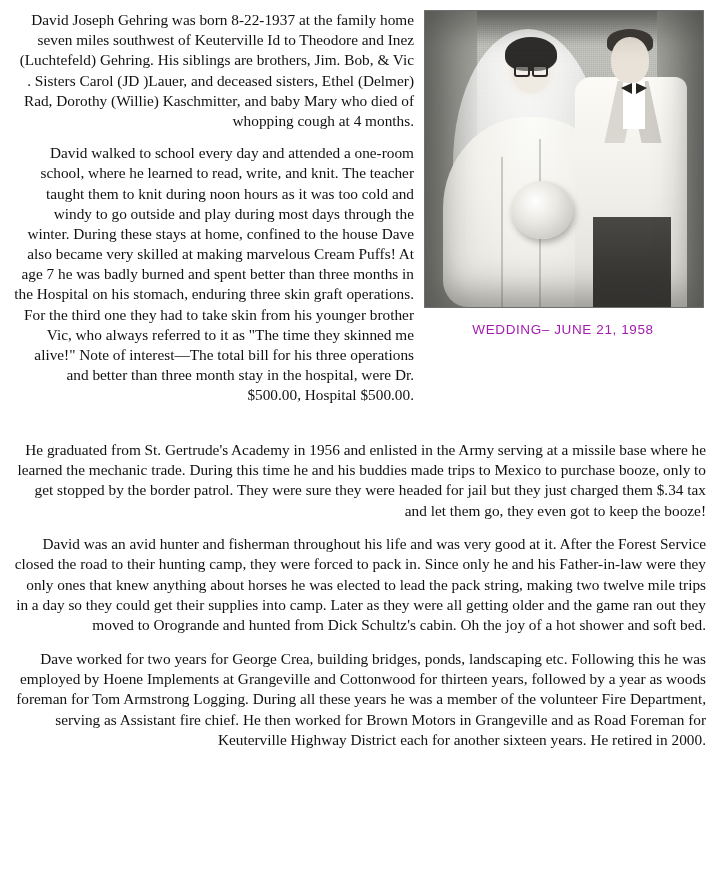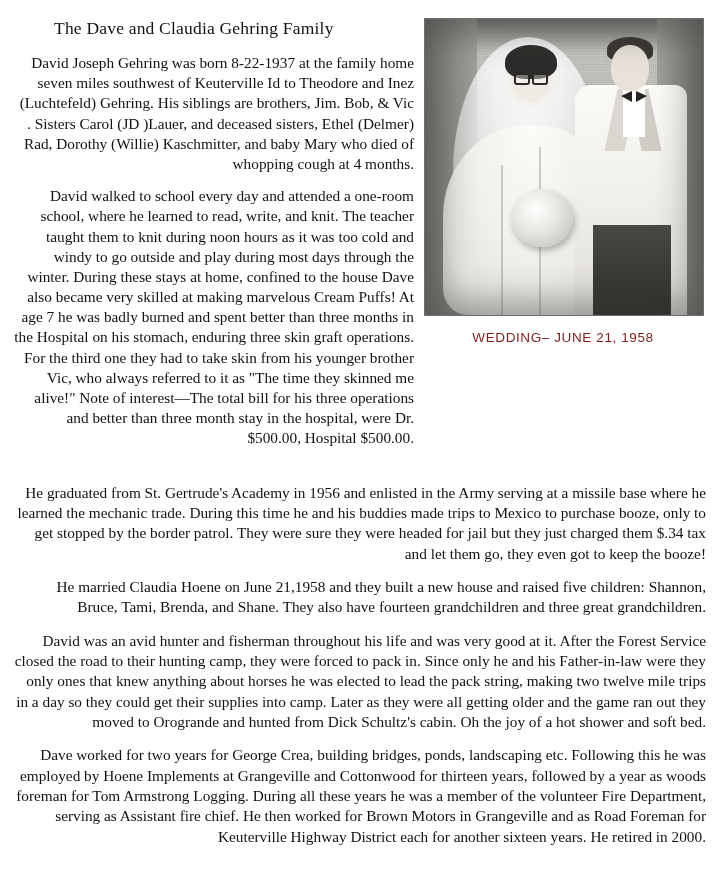--- a/index.html
+++ b/index.html
@@ -282,7 +282,6 @@
       <div class="photo-caption">WEDDING– JUNE 21, 1958</div>
     </div>
 
-    <h1 class="title">The Dave and Claudia Gehring Family</h1>
 
     <div class="left-col">
       <p class="body">David Joseph Gehring was born 8-22-1937 at the family home seven miles southwest of Keuterville Id to Theodore and Inez (Luchtefeld) Gehring. His siblings are brothers, Jim. Bob, &amp; Vic . Sisters Carol (JD )Lauer, and deceased sisters, Ethel (Delmer) Rad, Dorothy (Willie) Kaschmitter, and baby Mary who died of whopping cough at 4 months.</p>

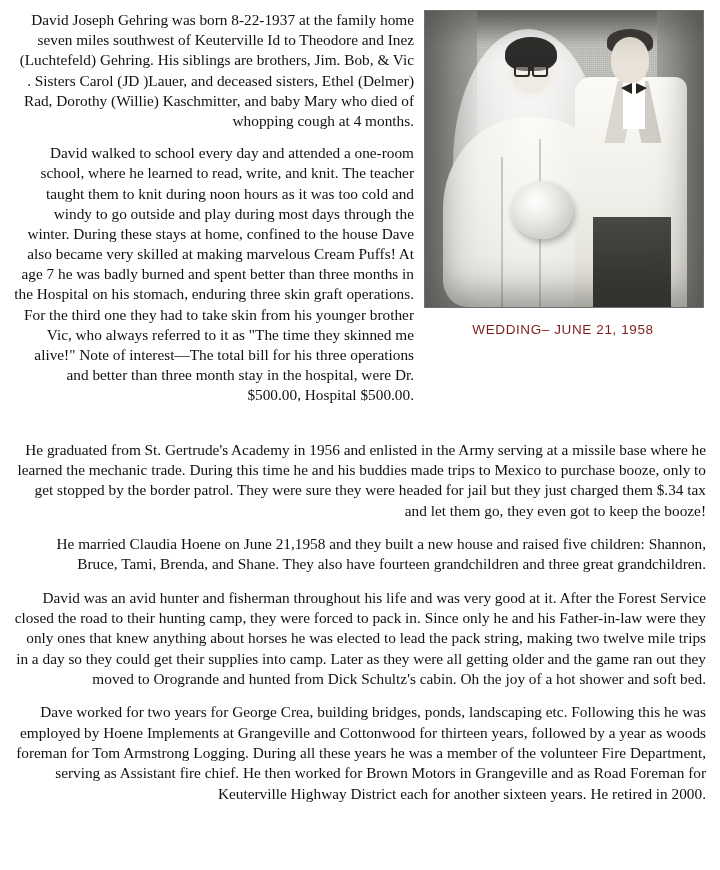--- a/index.html
+++ b/index.html
@@ -51,7 +51,7 @@
     letter-spacing: 0.6px;
     margin-top: 14px;
     font-family: "Liberation Sans", sans-serif;
-    color: #7f1d1d;
+    color: #a21caf;
   }
   .left-col {
     width: 400px;

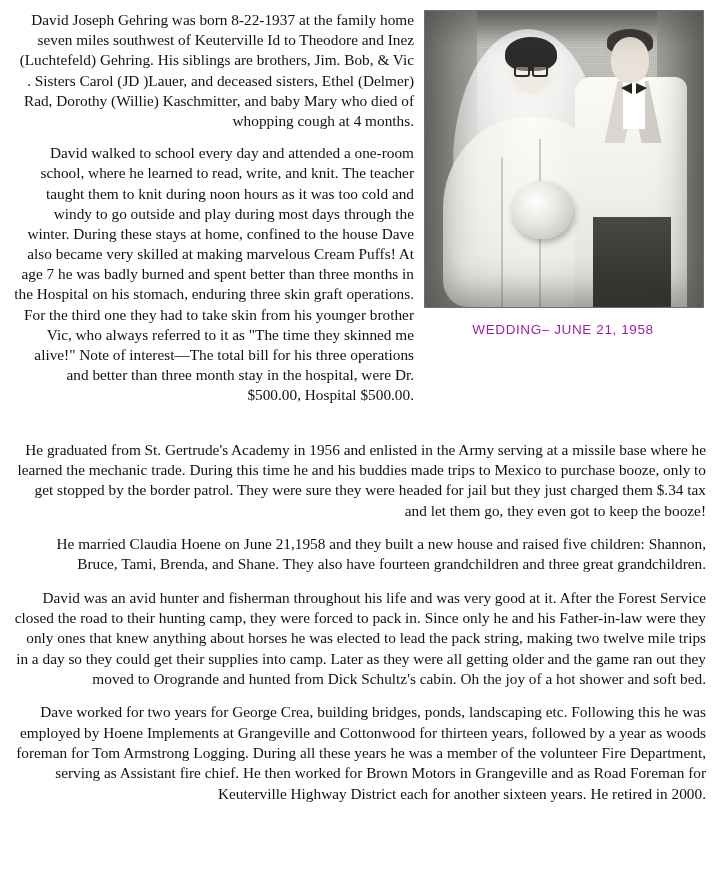--- a/index.html
+++ b/index.html
@@ -293,7 +293,6 @@
 
   <div class="lower-section">
     <p class="body">He graduated from St. Gertrude's Academy in 1956 and enlisted in the Army serving at a missile base where he learned the mechanic trade. During this time he and his buddies made trips to Mexico to purchase booze, only to get stopped by the border patrol. They were sure they were headed for jail but they just charged them $.34 tax and let them go, they even got to keep the booze!</p>
-    <p class="body">He married Claudia Hoene on June 21,1958 and they built a new house and raised five children: Shannon, Bruce, Tami, Brenda, and Shane. They also have fourteen grandchildren and three great grandchildren.</p>
     <p class="body">David was an avid hunter and fisherman throughout his life and was very good at it. After the Forest Service closed the road to their hunting camp, they were forced to pack in. Since only he and his Father-in-law were they only ones that knew anything about horses he was elected to lead the pack string, making two twelve mile trips in a day so they could get their supplies into camp. Later as they were all getting older and the game ran out they moved to Orogrande and hunted from Dick Schultz's cabin. Oh the joy of a hot shower and soft bed.</p>
     <p class="body">Dave worked for two years for George Crea, building bridges, ponds, landscaping etc. Following this he was employed by Hoene Implements at Grangeville and Cottonwood for thirteen years, followed by a year as woods foreman for Tom Armstrong Logging. During all these years he was a member of the volunteer Fire Department, serving as Assistant fire chief. He then worked for Brown Motors in Grangeville and as Road Foreman for Keuterville Highway District each for another sixteen years. He retired in 2000.</p>
   </div>

